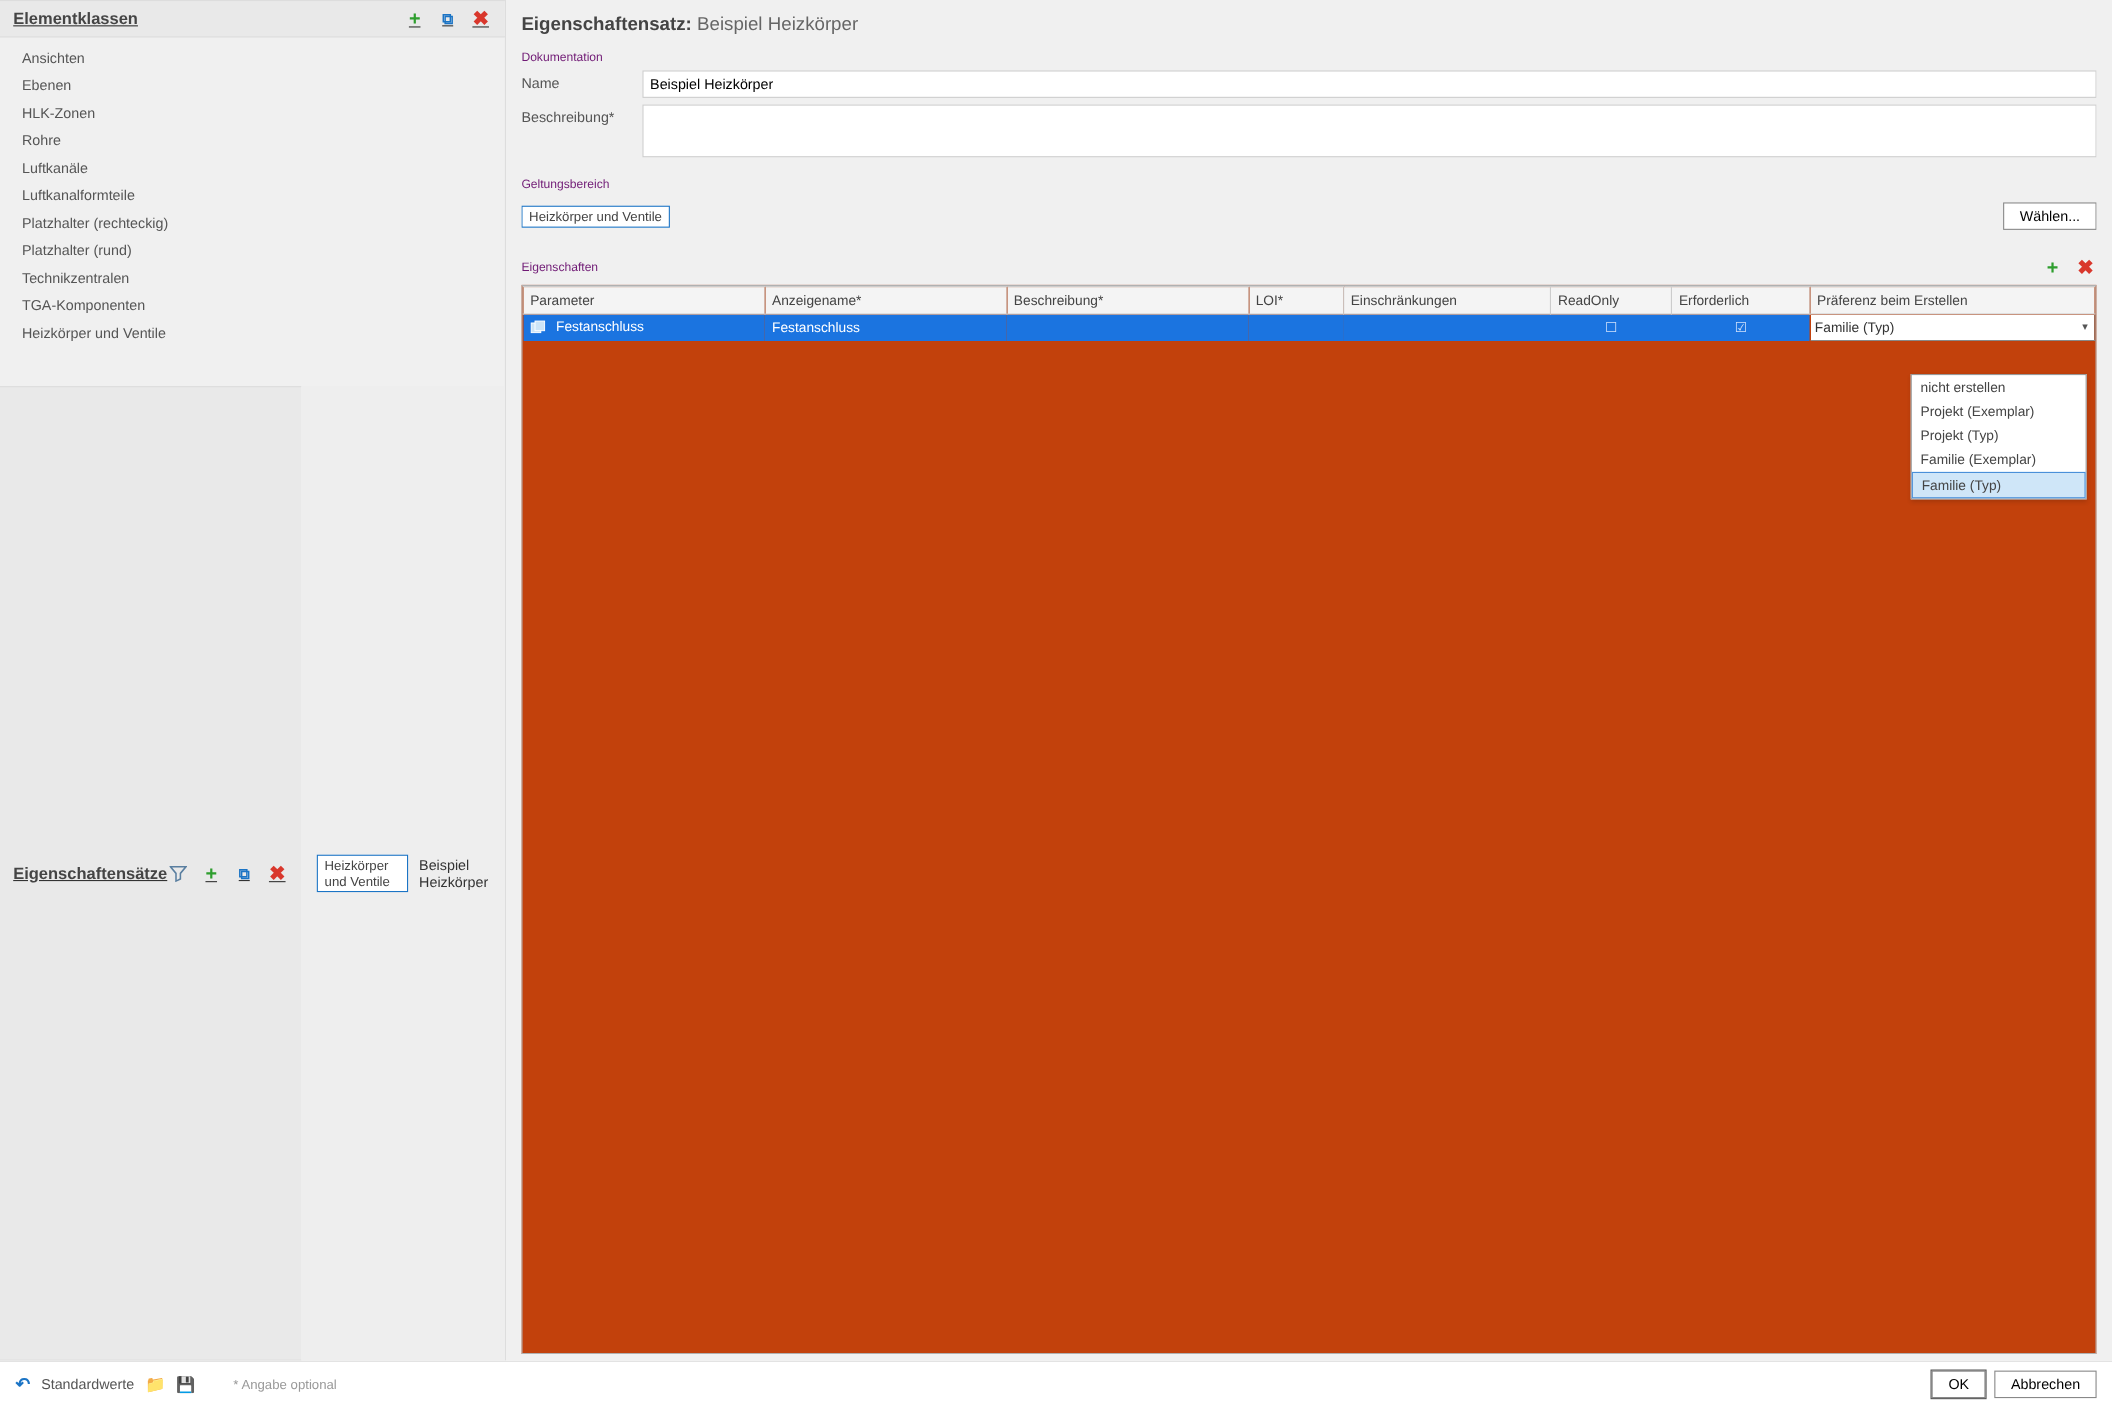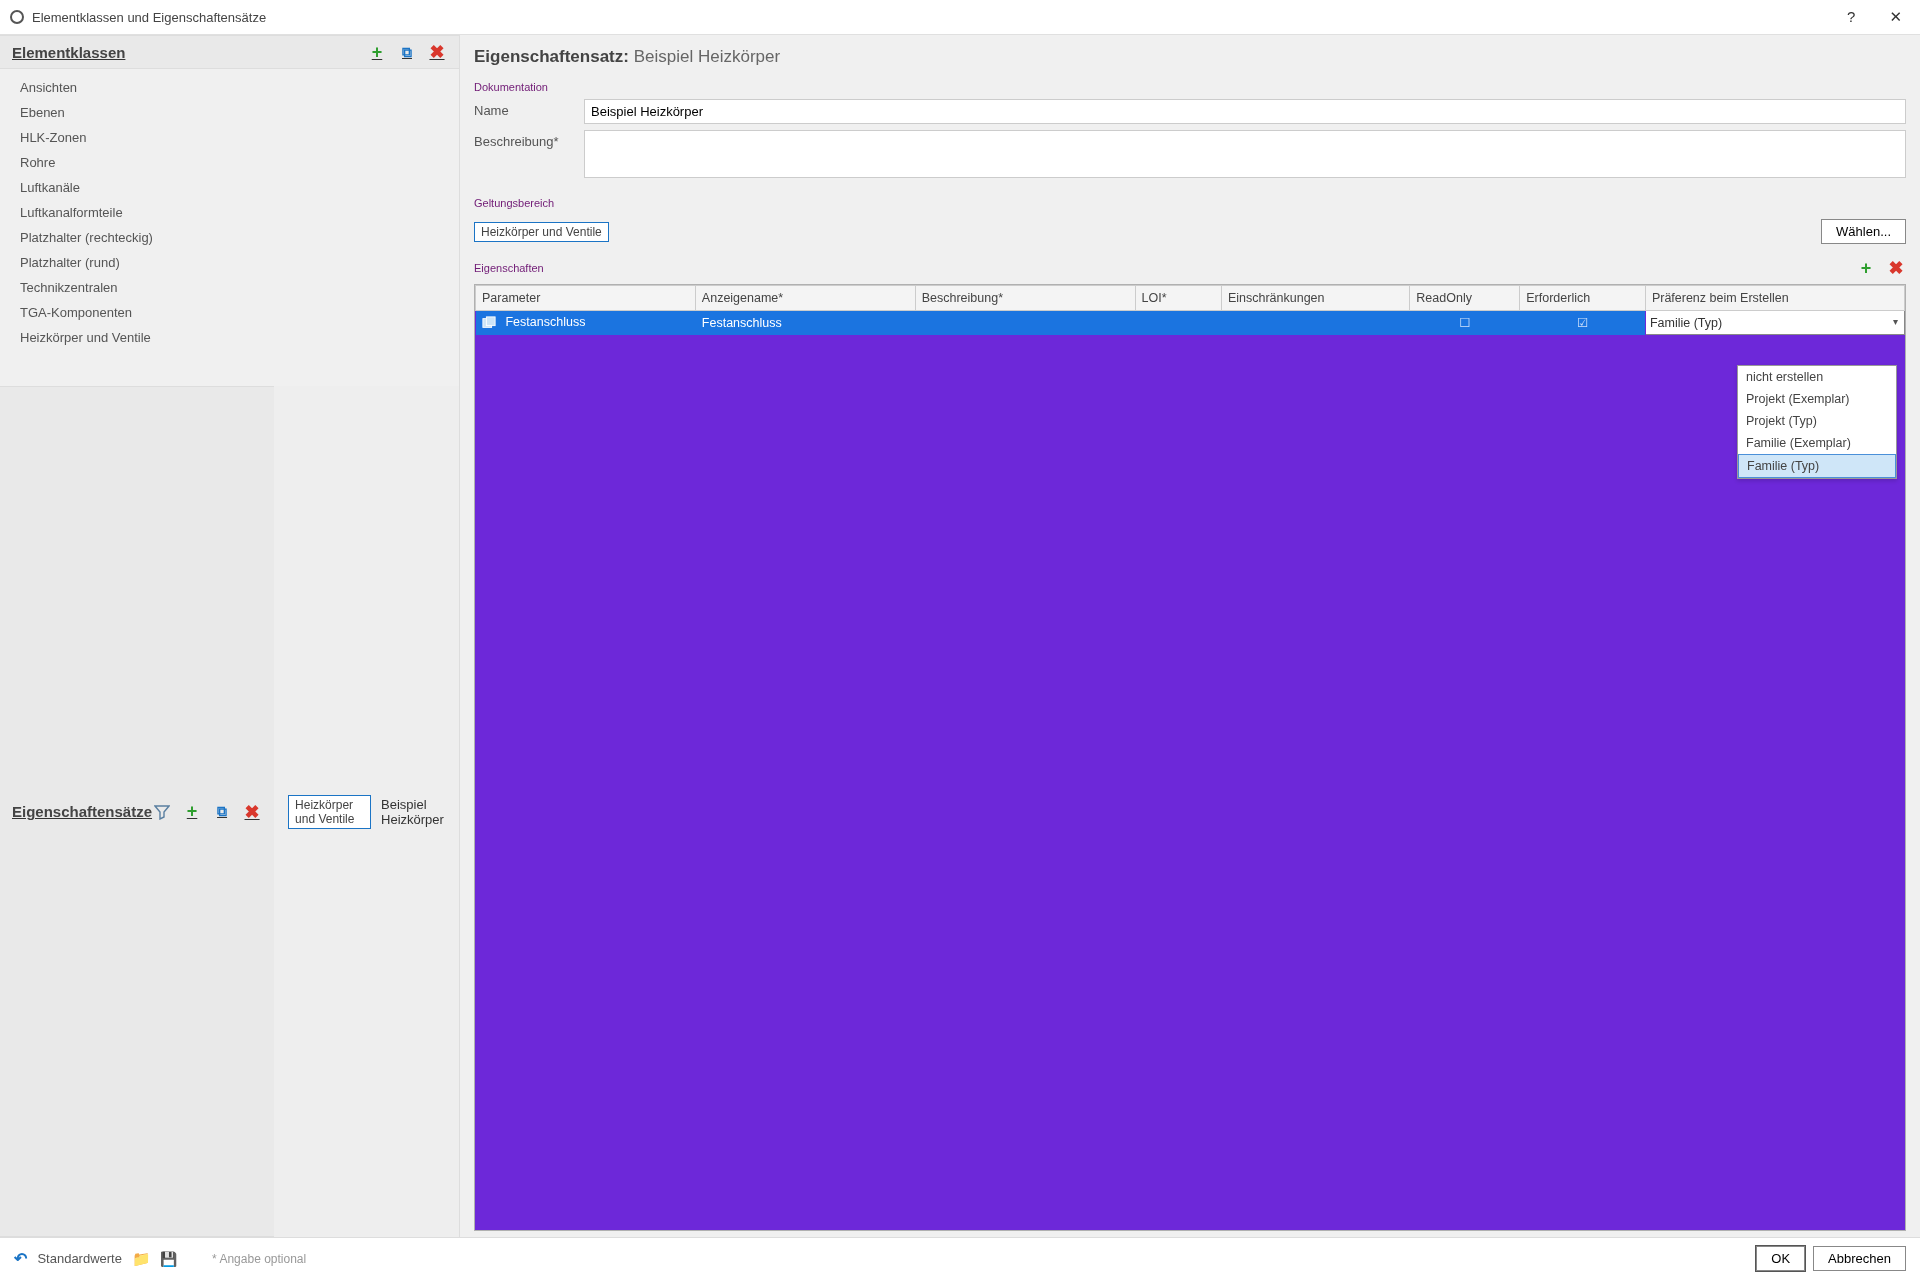--- a/index.html
+++ b/index.html
@@ -76,16 +76,6 @@
 
 <div class="window">
 
-  <div class="titlebar">
-    <div class="titlebar-left">
-      <span class="app-icon"></span>
-      <span class="titlebar-title">Elementklassen und Eigenschaftensätze</span>
-    </div>
-    <div class="titlebar-right">
-      <span>?</span>
-      <span>✕</span>
-    </div>
-  </div>
 
   <div class="body">
 

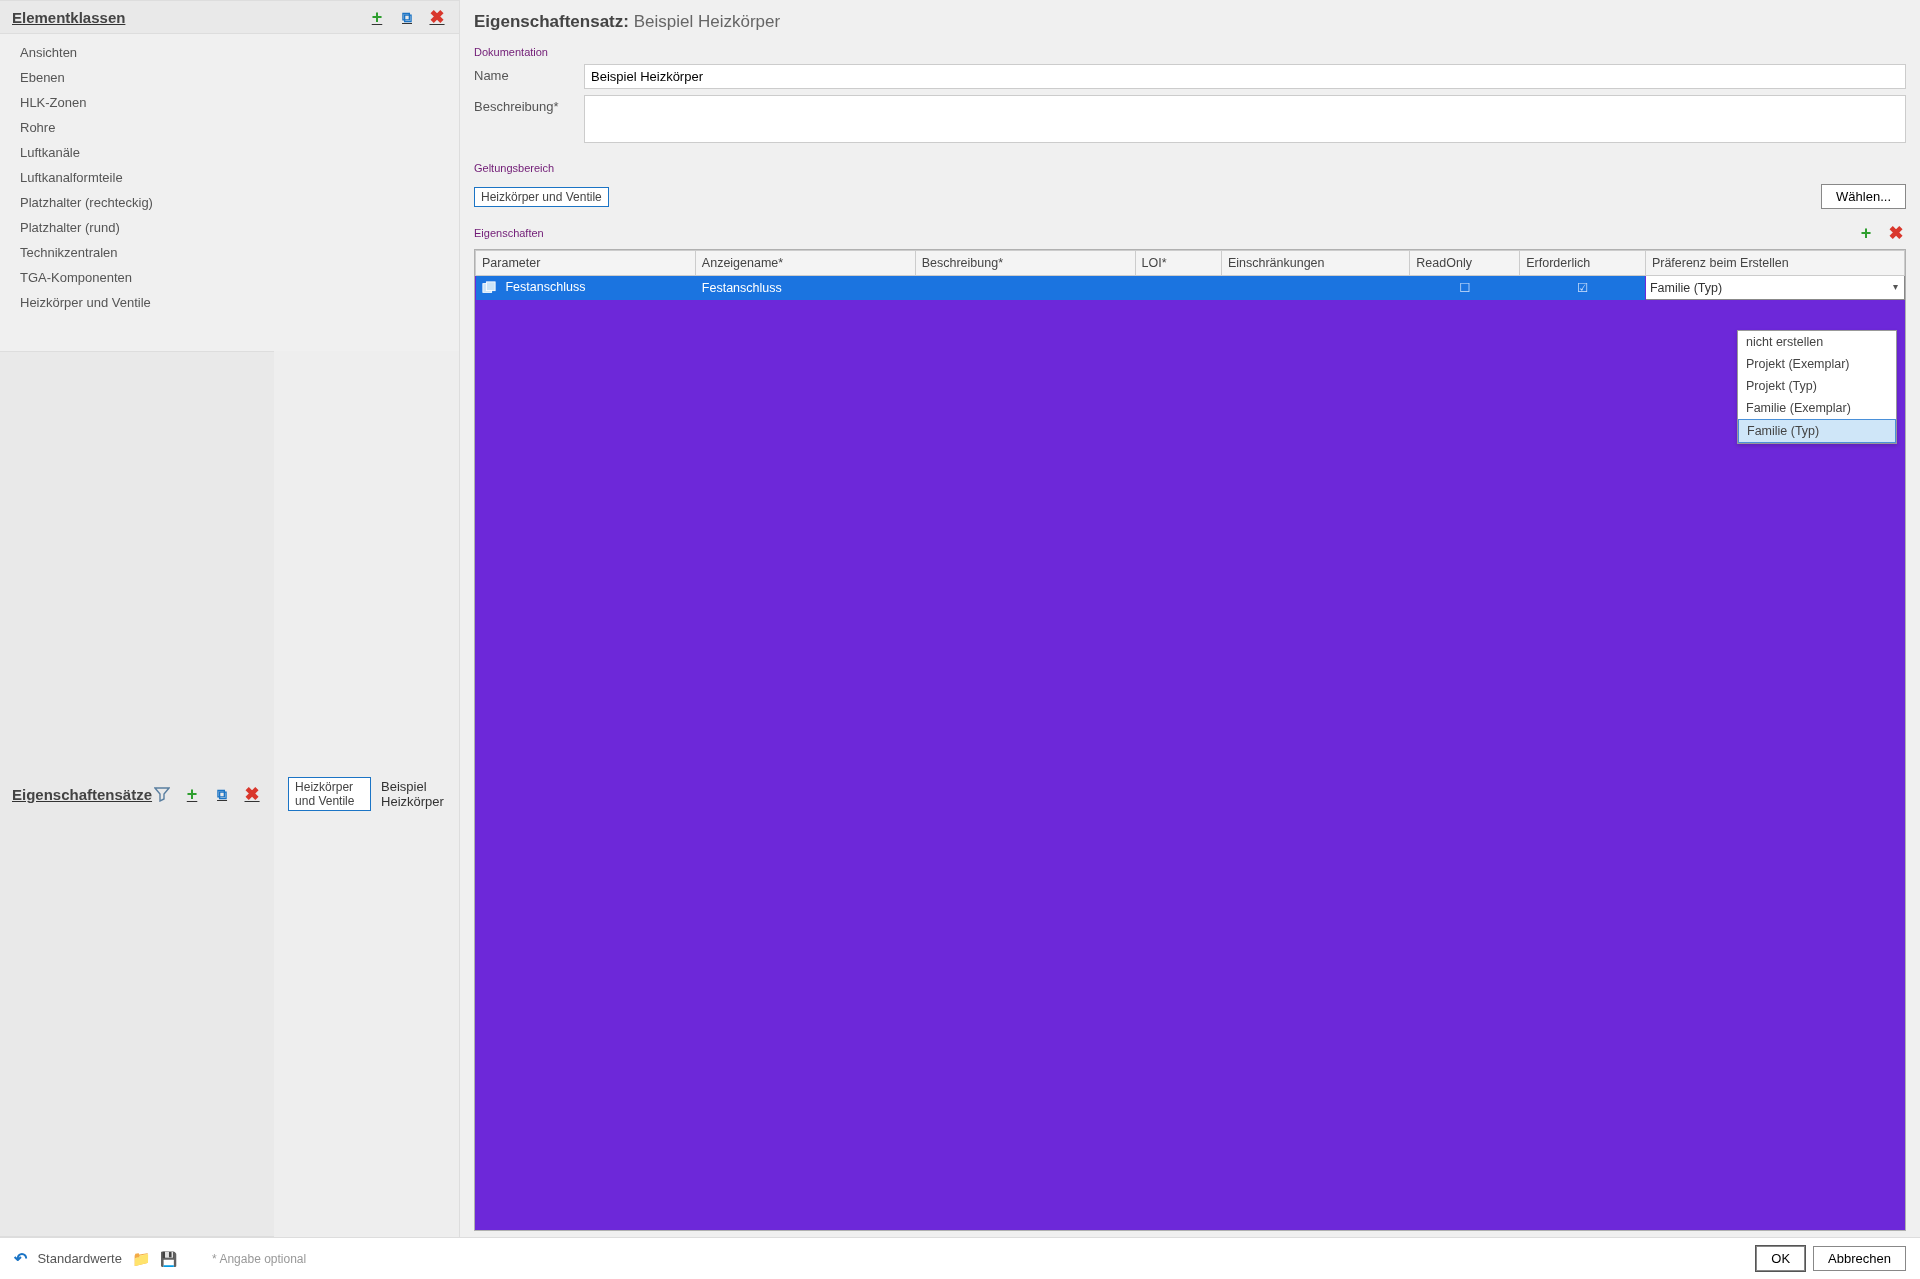--- a/index.html
+++ b/index.html
@@ -40,7 +40,7 @@
   .scope-row { display:flex; align-items:center; justify-content:space-between; margin-top:4px; }
   .btn { border:1px solid #888; background:#fff; padding:4px 14px; font-family:inherit; font-size:13px; cursor:default; }
   .btn-focus { outline:1px solid #555; }
-  .props-header { display:flex; align-items:center; justify-content:space-between; margin-top:14px; }
+  .props-header { display:flex; align-items:center; justify-content:space-between; margin-top:24px; }
   .grid { border:1px solid #b0b0b0; background:#6d28d9; flex:1; margin-top:6px; display:flex; flex-direction:column; overflow:hidden; min-height:300px; position:relative; }
   table { border-collapse:collapse; width:100%; table-layout:fixed; }
   th { background:#f4f4f4; border:1px solid #ccc; padding:5px 6px; text-align:left; font-weight:normal; color:#444; font-size:12.5px; white-space:nowrap; overflow:hidden; }

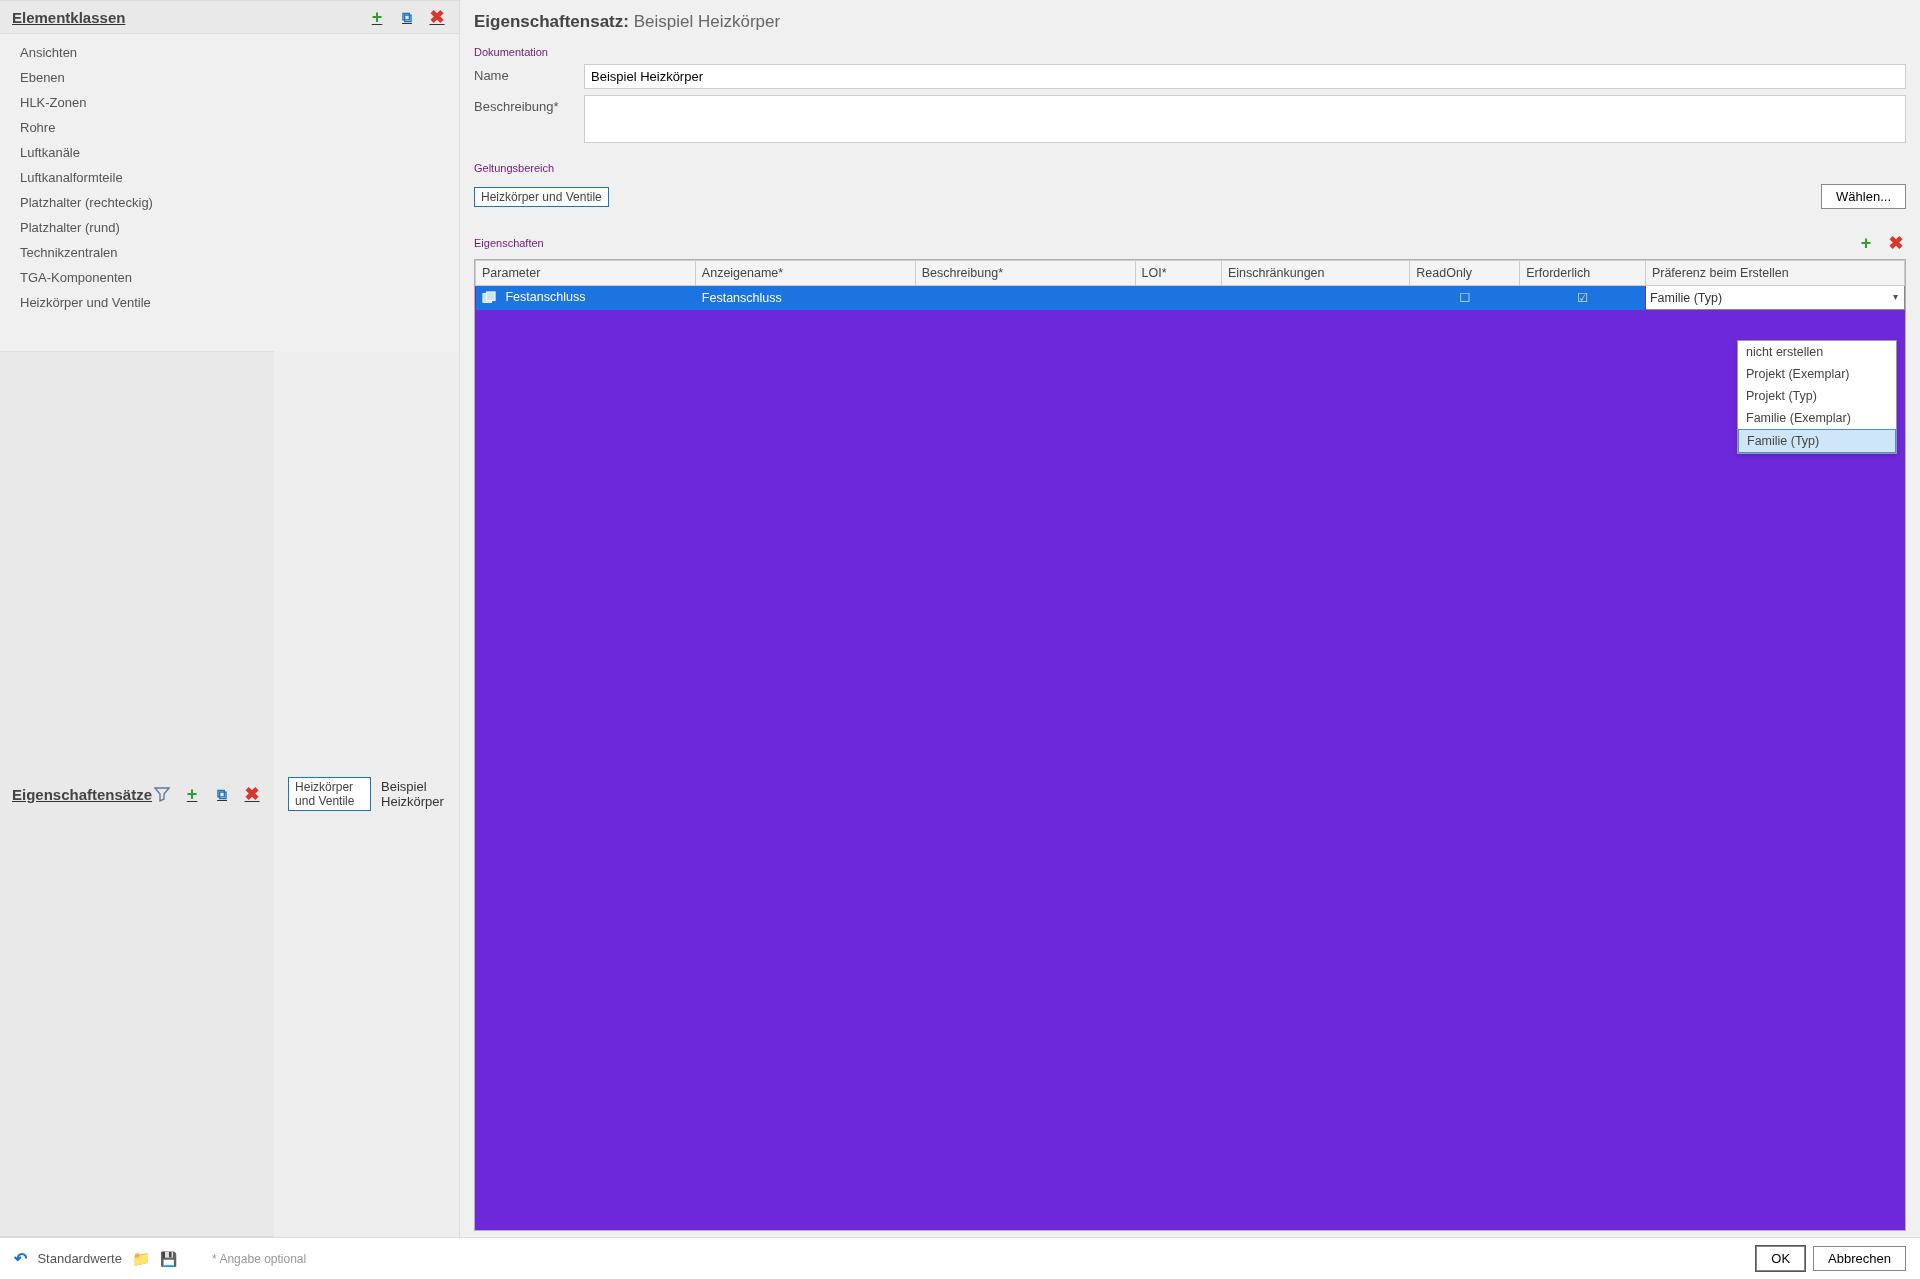--- a/index.html
+++ b/index.html
@@ -41,7 +41,7 @@
   .btn { border:1px solid #888; background:#fff; padding:4px 14px; font-family:inherit; font-size:13px; cursor:default; }
   .btn-focus { outline:1px solid #555; }
   .props-header { display:flex; align-items:center; justify-content:space-between; margin-top:24px; }
-  .grid { border:1px solid #b0b0b0; background:#6d28d9; flex:1; margin-top:6px; display:flex; flex-direction:column; overflow:hidden; min-height:300px; position:relative; }
+  .grid { border:1px solid #b0b0b0; background:#c2410c; flex:1; margin-top:6px; display:flex; flex-direction:column; overflow:hidden; min-height:300px; position:relative; }
   table { border-collapse:collapse; width:100%; table-layout:fixed; }
   th { background:#f4f4f4; border:1px solid #ccc; padding:5px 6px; text-align:left; font-weight:normal; color:#444; font-size:12.5px; white-space:nowrap; overflow:hidden; }
   td { border:1px solid transparent; padding:4px 6px; font-size:12.5px; color:#fff; }

